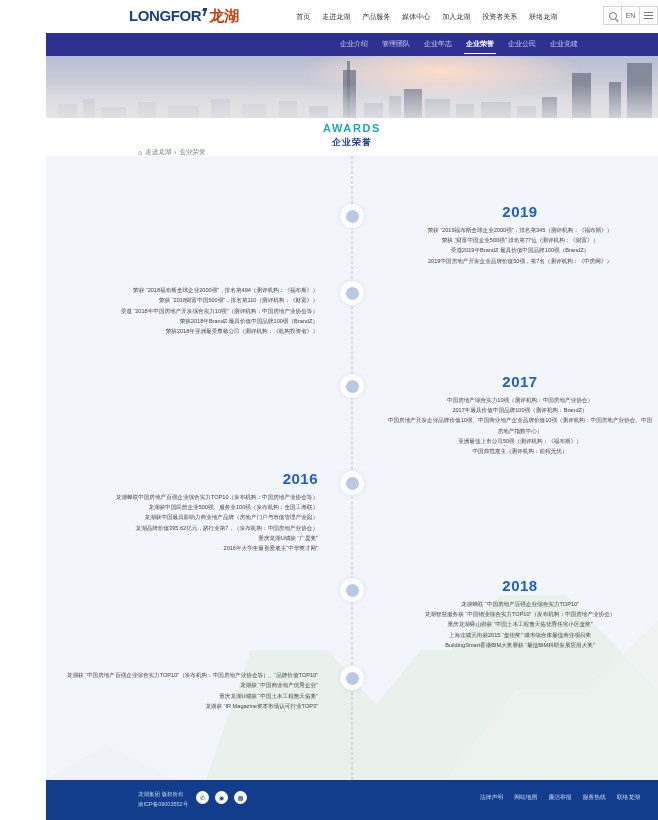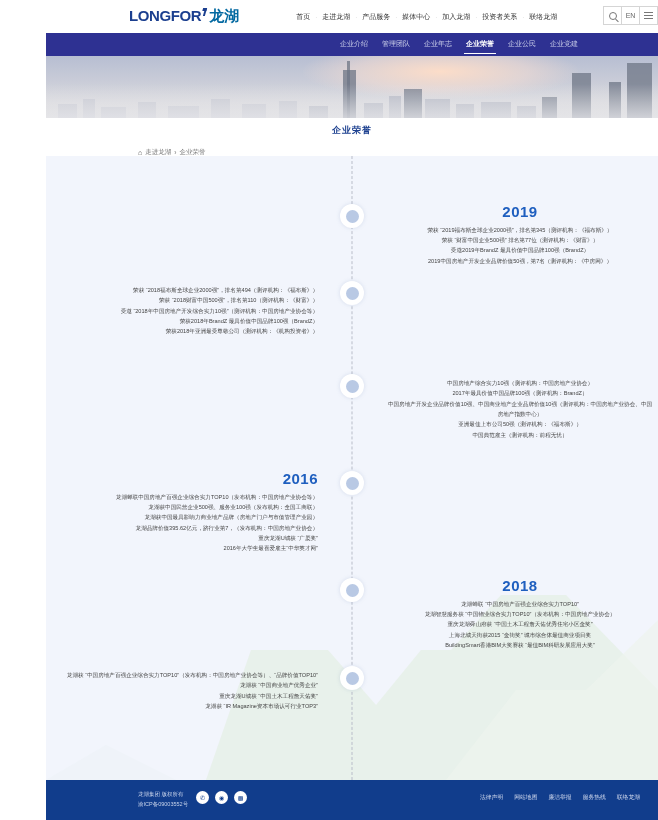--- a/index.html
+++ b/index.html
@@ -27,7 +27,7 @@
     border-top:3px solid #1b3f8f; border-right:2px solid #1b3f8f;
     transform:skewX(-16deg); margin:1px 2px 0 1px;
   }
-  .logo-cn { font-size:15px; font-weight:bold; color:#0369a1; margin-left:1px; }
+  .logo-cn { font-size:15px; font-weight:bold; color:#c2410c; margin-left:1px; }
 
   .mainnav { display:flex; align-items:center; margin-left:52px; gap:0px; }
   .mainnav .nv {

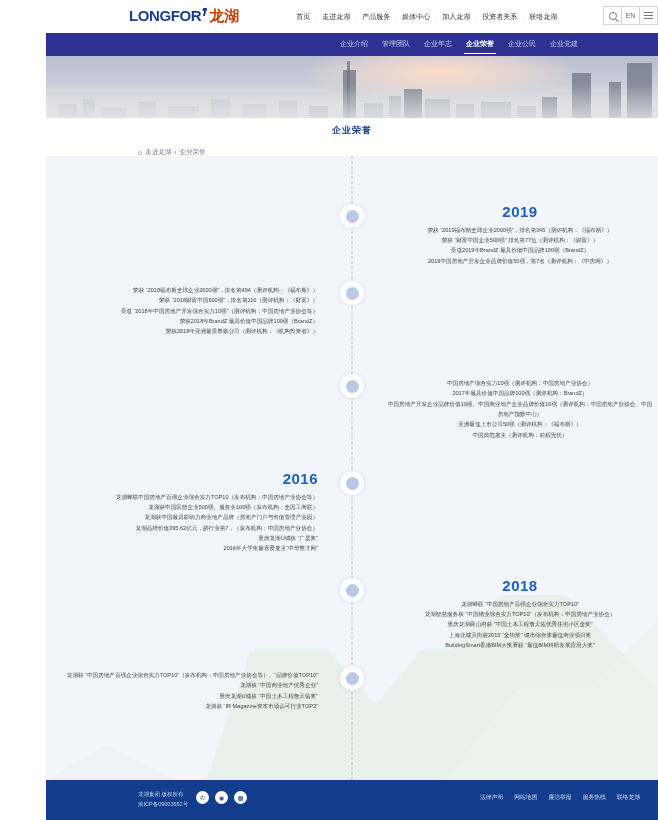--- a/index.html
+++ b/index.html
@@ -224,6 +224,7 @@
   <div class="content">
 
     <div class="awards-title">
+      <div class="awards-en">AWARDS</div>
       <div class="awards-cn">企业荣誉</div>
     </div>
 

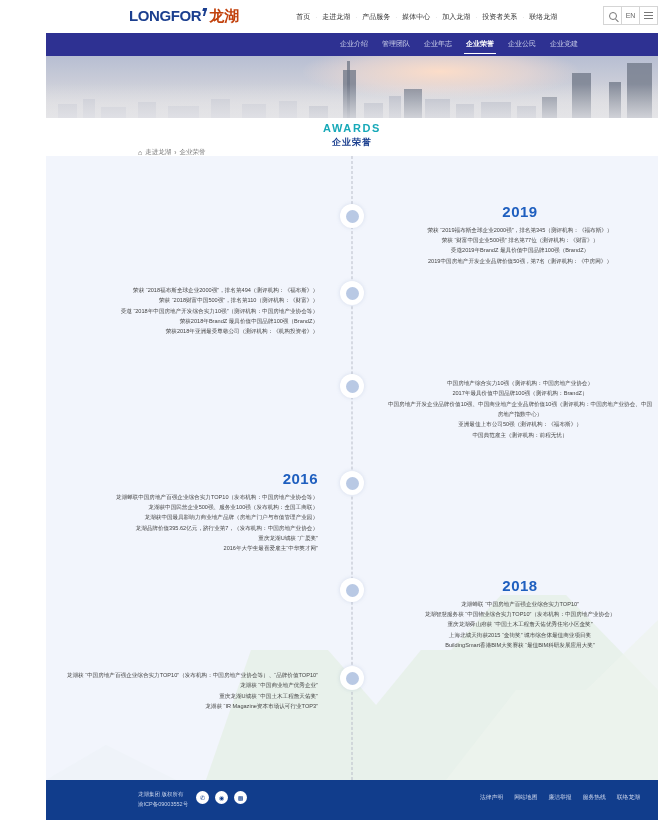--- a/index.html
+++ b/index.html
@@ -276,6 +276,7 @@
               <i></i>
             </div>
             <div class="side right">
+              <div class="yr">2017</div>
               <ul class="items">
                 <li>中国房地产综合实力10强（测评机构：中国房地产业协会）</li>
                 <li>2017年最具价值中国品牌100强（测评机构：BrandZ）</li>

